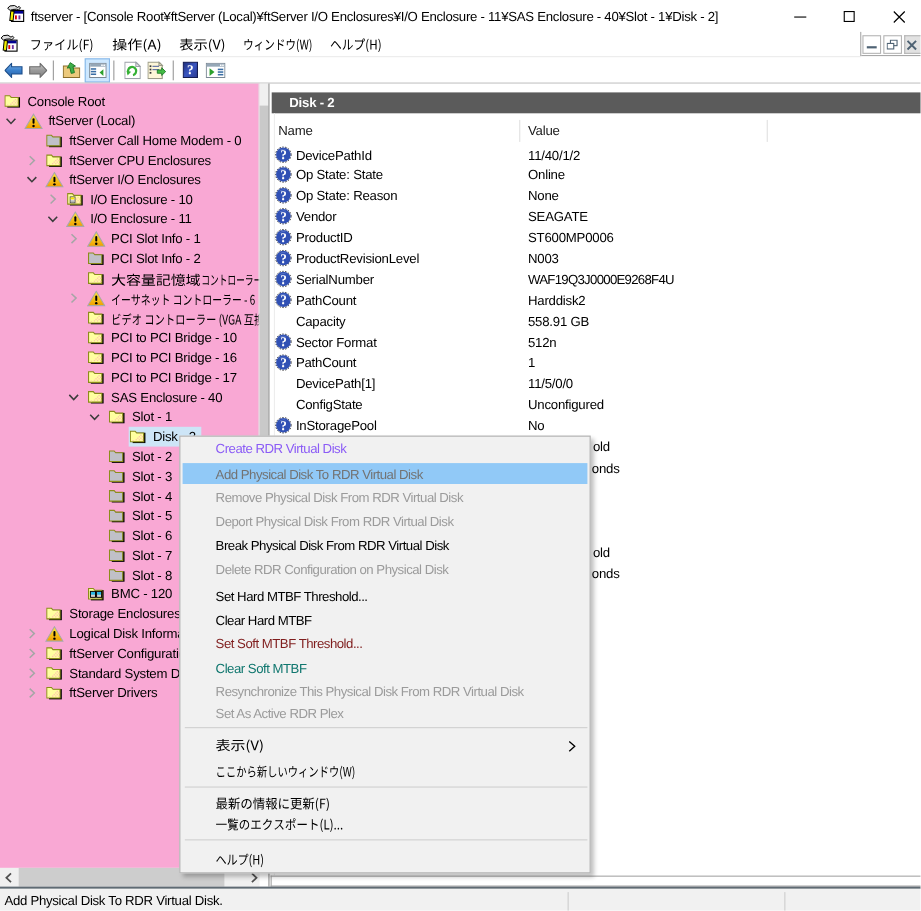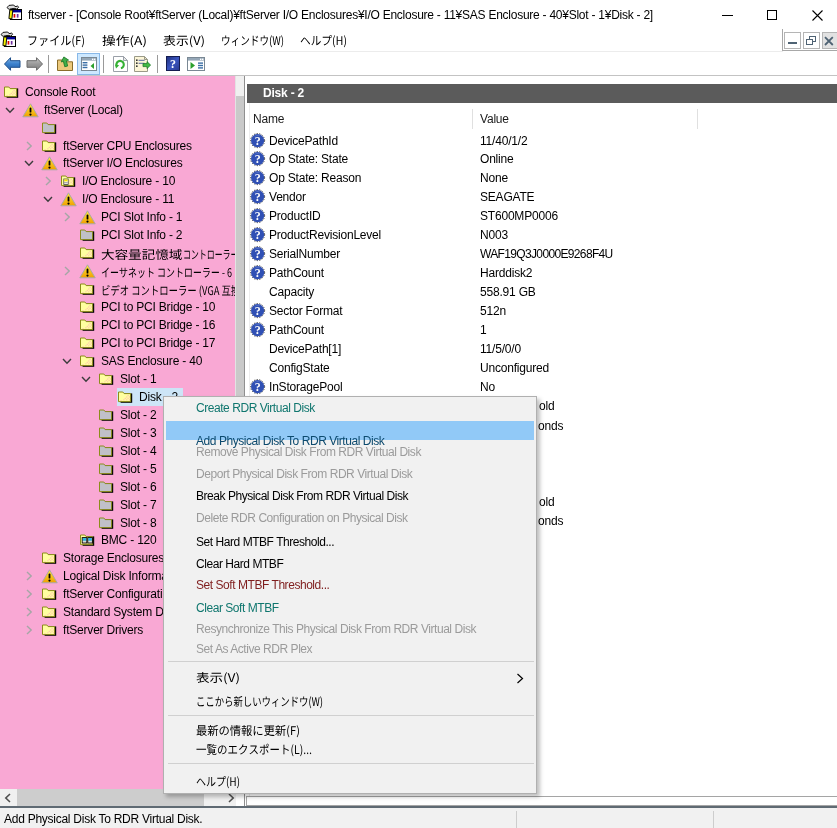--- a/index.html
+++ b/index.html
@@ -169,6 +169,7 @@
       <rect x="2.6" y="3.4" width="11.6" height="9.4" fill="#000"></rect>
       <path d="M0.5 2 L4.8 2 L6.2 3.6 L12.6 3.6 L12.6 11.6 L0.5 11.6 Z" fill="#c0c0c8" stroke="#8c8c1a" stroke-width="1"></path>
     </svg>
+<div class="t" style="left:63px;top:43px">ftServer Call Home Modem - 0</div>
 <svg class="a" style="left:24px;top:65px" width="10" height="10">
       <path d="M3 1 L7.2 5 L3 9" fill="none" stroke="#a6a6a6" stroke-width="1.4"></path>
     </svg>

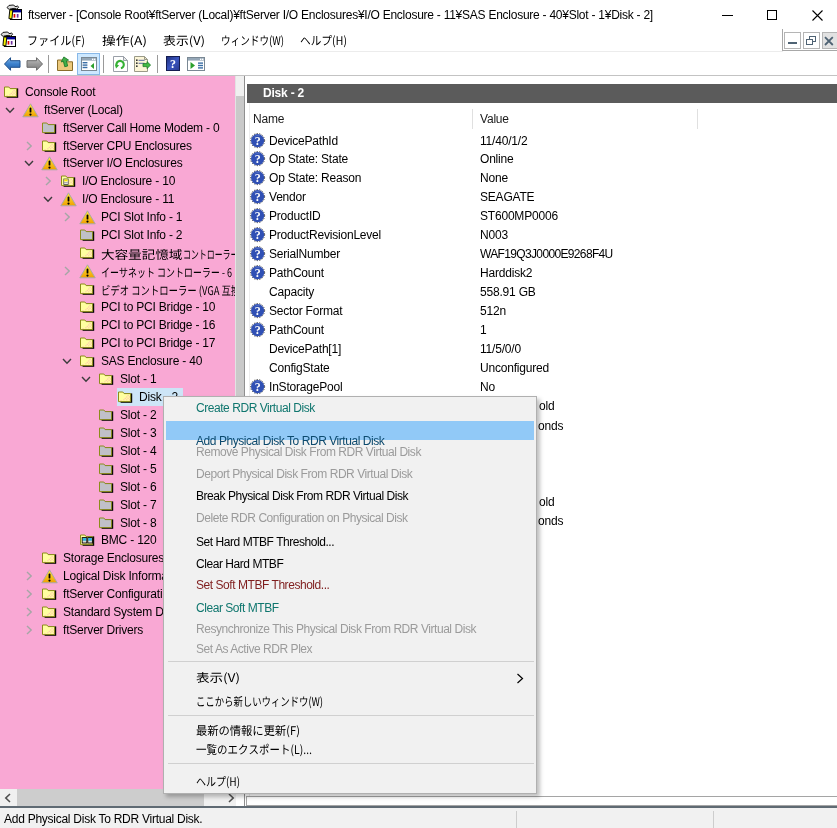--- a/index.html
+++ b/index.html
@@ -693,7 +693,7 @@
 <div class="a" style="left:713px;top:811px;width:1px;height:17px;background:#cdcdcd"></div>
 <div class="a" style="left:163px;top:396px;width:374px;height:398px;background:#f1f1f1;border:1px solid #b0b0b0;box-shadow:3px 3px 4px rgba(0,0,0,0.25)"></div>
 <div class="a" style="left:166px;top:421px;width:368px;height:19px;background:#91c9f7"></div>
-<div class="t mi" style="left:196px;top:399px;color:#0f766e">Create RDR Virtual Disk</div>
+<div class="t mi" style="left:196px;top:399px;color:#8b5cf6">Create RDR Virtual Disk</div>
 <div class="t mi" style="left:196px;top:432px;color:#0c4a6e">Add Physical Disk To RDR Virtual Disk</div>
 <div class="t mi" style="left:196px;top:443px;color:#9b9b9b">Remove Physical Disk From RDR Virtual Disk</div>
 <div class="t mi" style="left:196px;top:465px;color:#9b9b9b">Deport Physical Disk From RDR Virtual Disk</div>

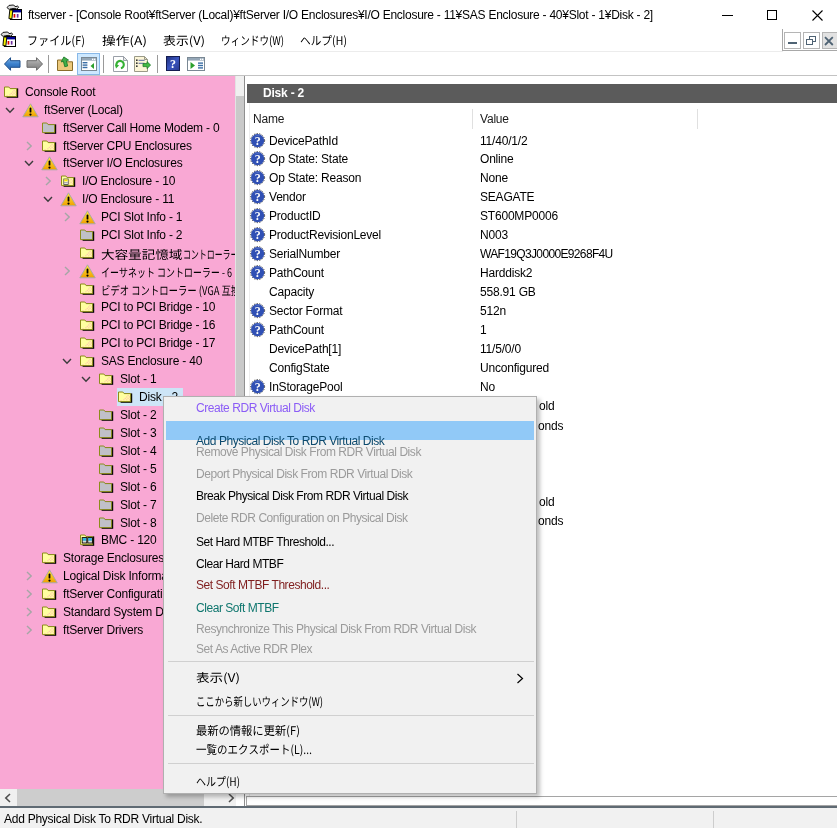--- a/index.html
+++ b/index.html
@@ -694,7 +694,7 @@
 <div class="a" style="left:163px;top:396px;width:374px;height:398px;background:#f1f1f1;border:1px solid #b0b0b0;box-shadow:3px 3px 4px rgba(0,0,0,0.25)"></div>
 <div class="a" style="left:166px;top:421px;width:368px;height:19px;background:#91c9f7"></div>
 <div class="t mi" style="left:196px;top:399px;color:#8b5cf6">Create RDR Virtual Disk</div>
-<div class="t mi" style="left:196px;top:432px;color:#0c4a6e">Add Physical Disk To RDR Virtual Disk</div>
+<div class="t mi" style="left:196px;top:422px;color:#737373">Add Physical Disk To RDR Virtual Disk</div>
 <div class="t mi" style="left:196px;top:443px;color:#9b9b9b">Remove Physical Disk From RDR Virtual Disk</div>
 <div class="t mi" style="left:196px;top:465px;color:#9b9b9b">Deport Physical Disk From RDR Virtual Disk</div>
 <div class="t mi" style="left:196px;top:487px;color:#000000">Break Physical Disk From RDR Virtual Disk</div>

